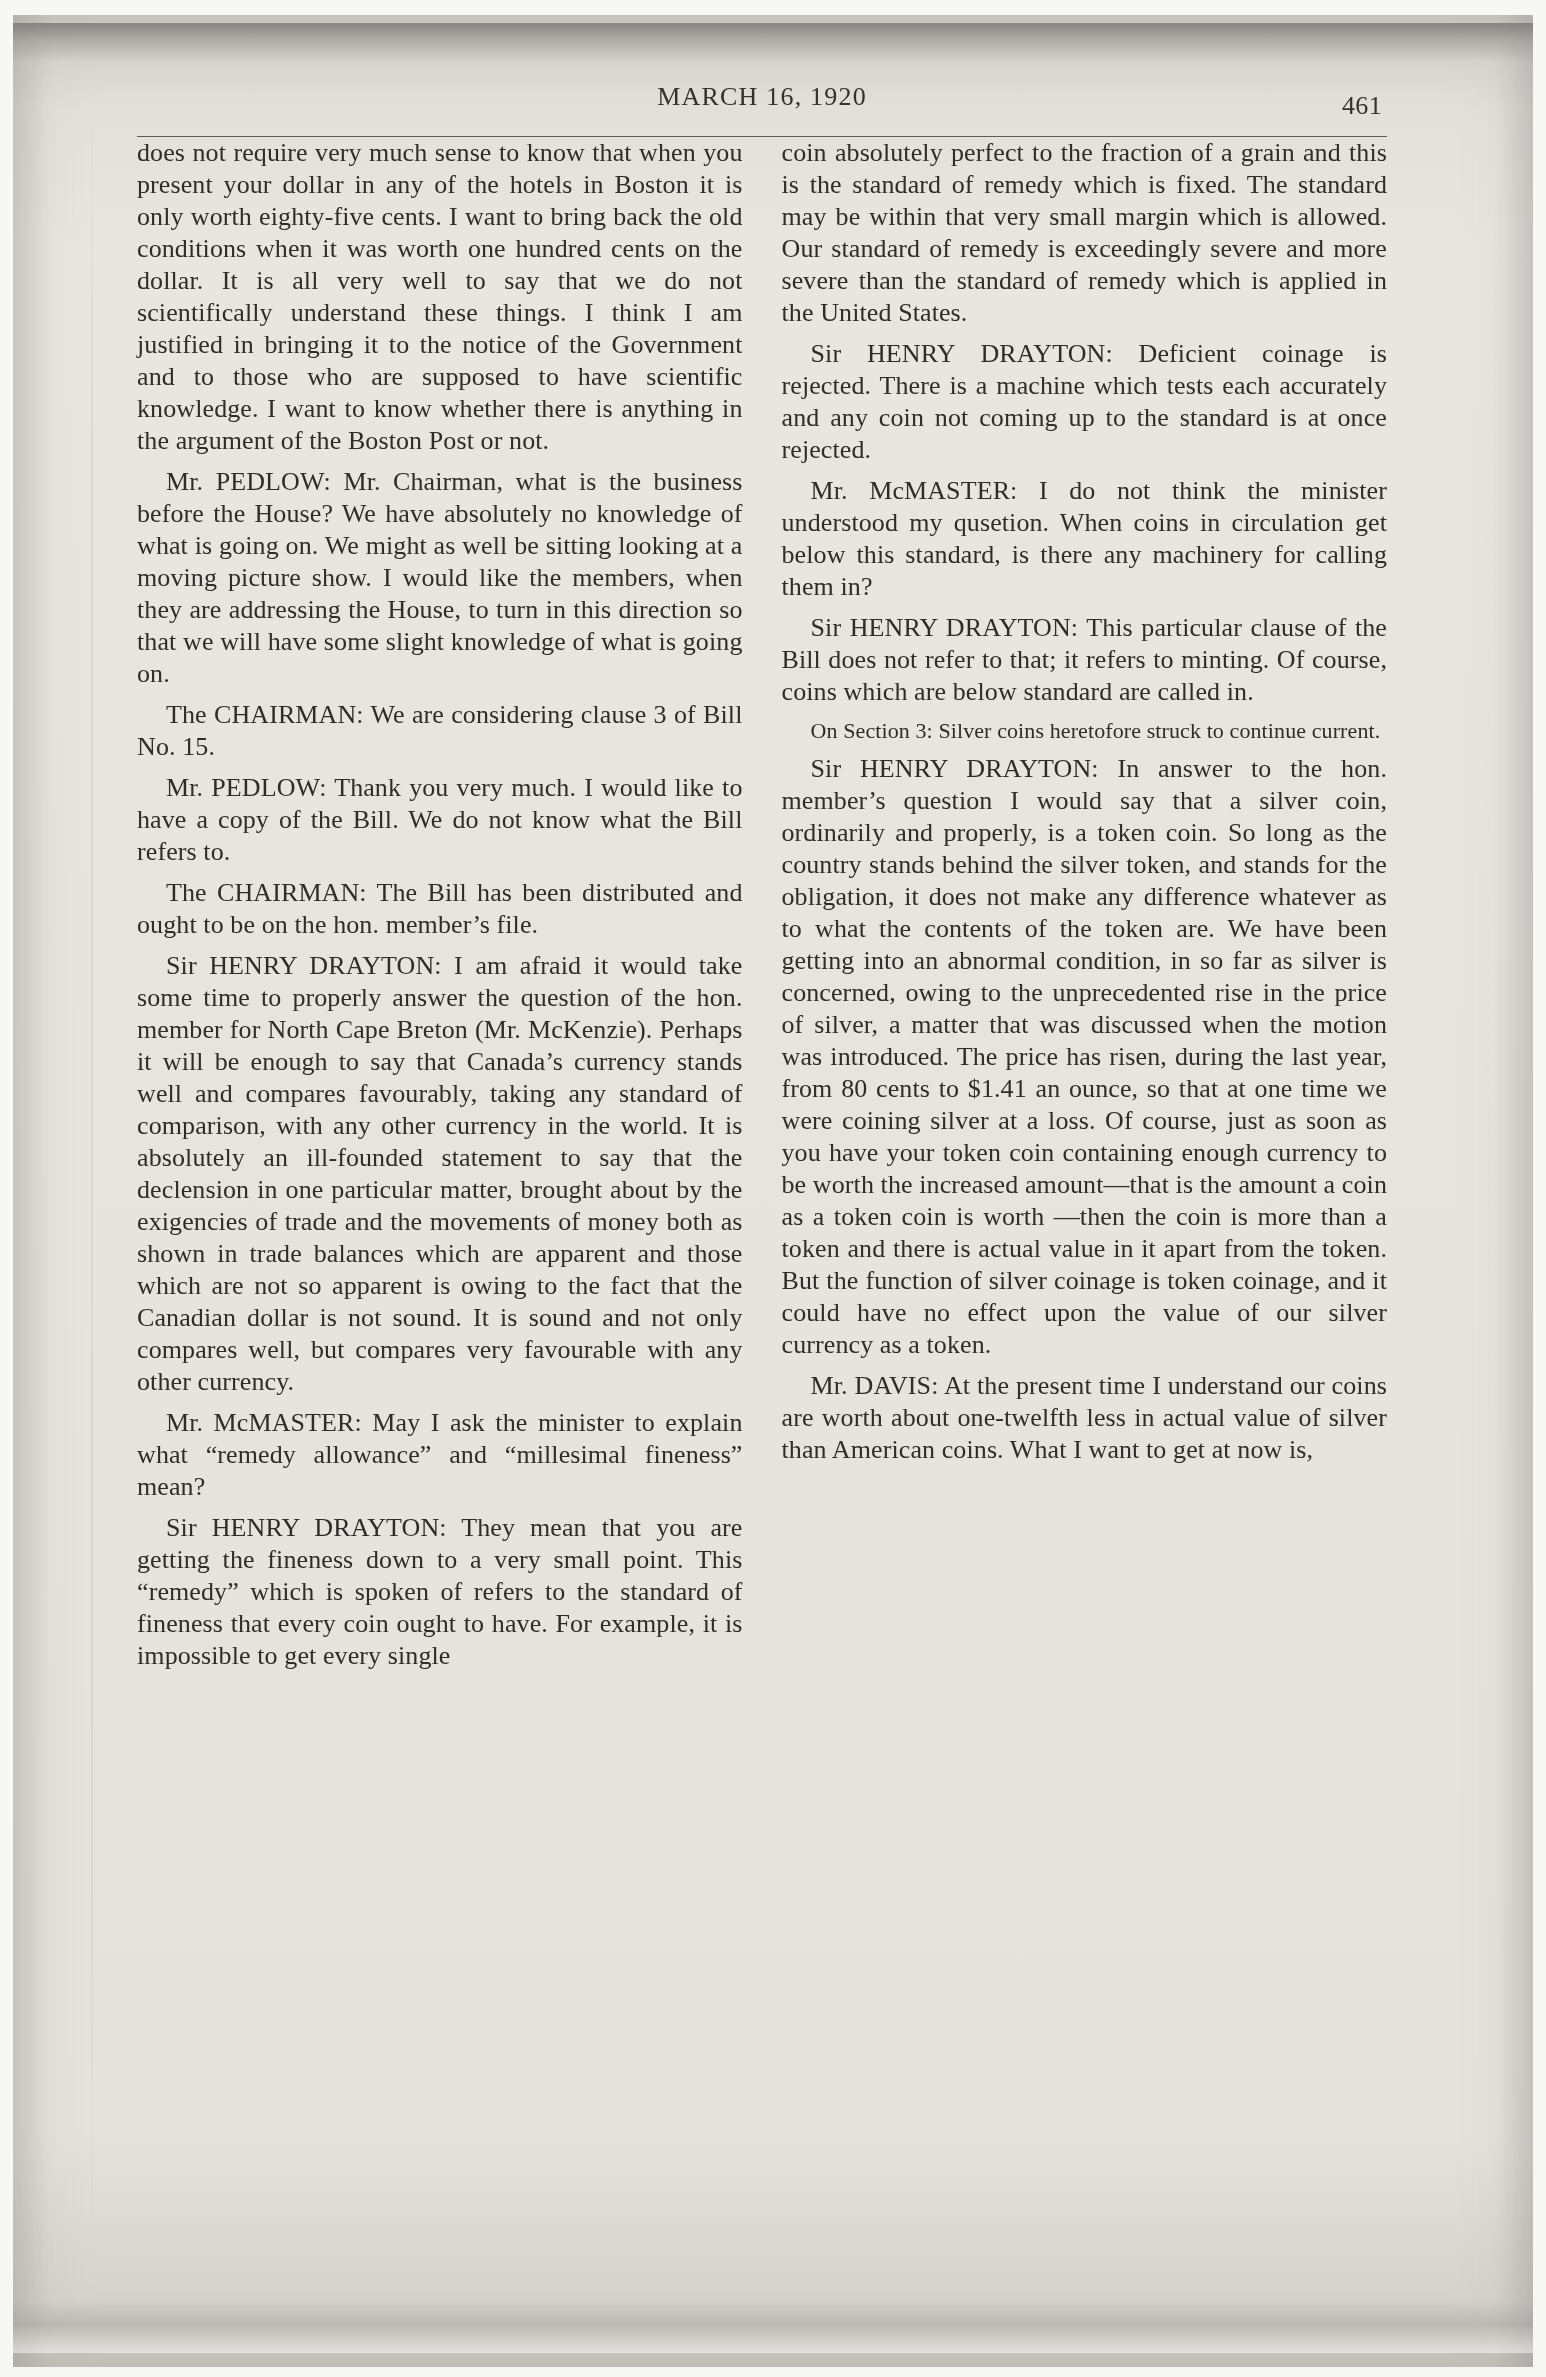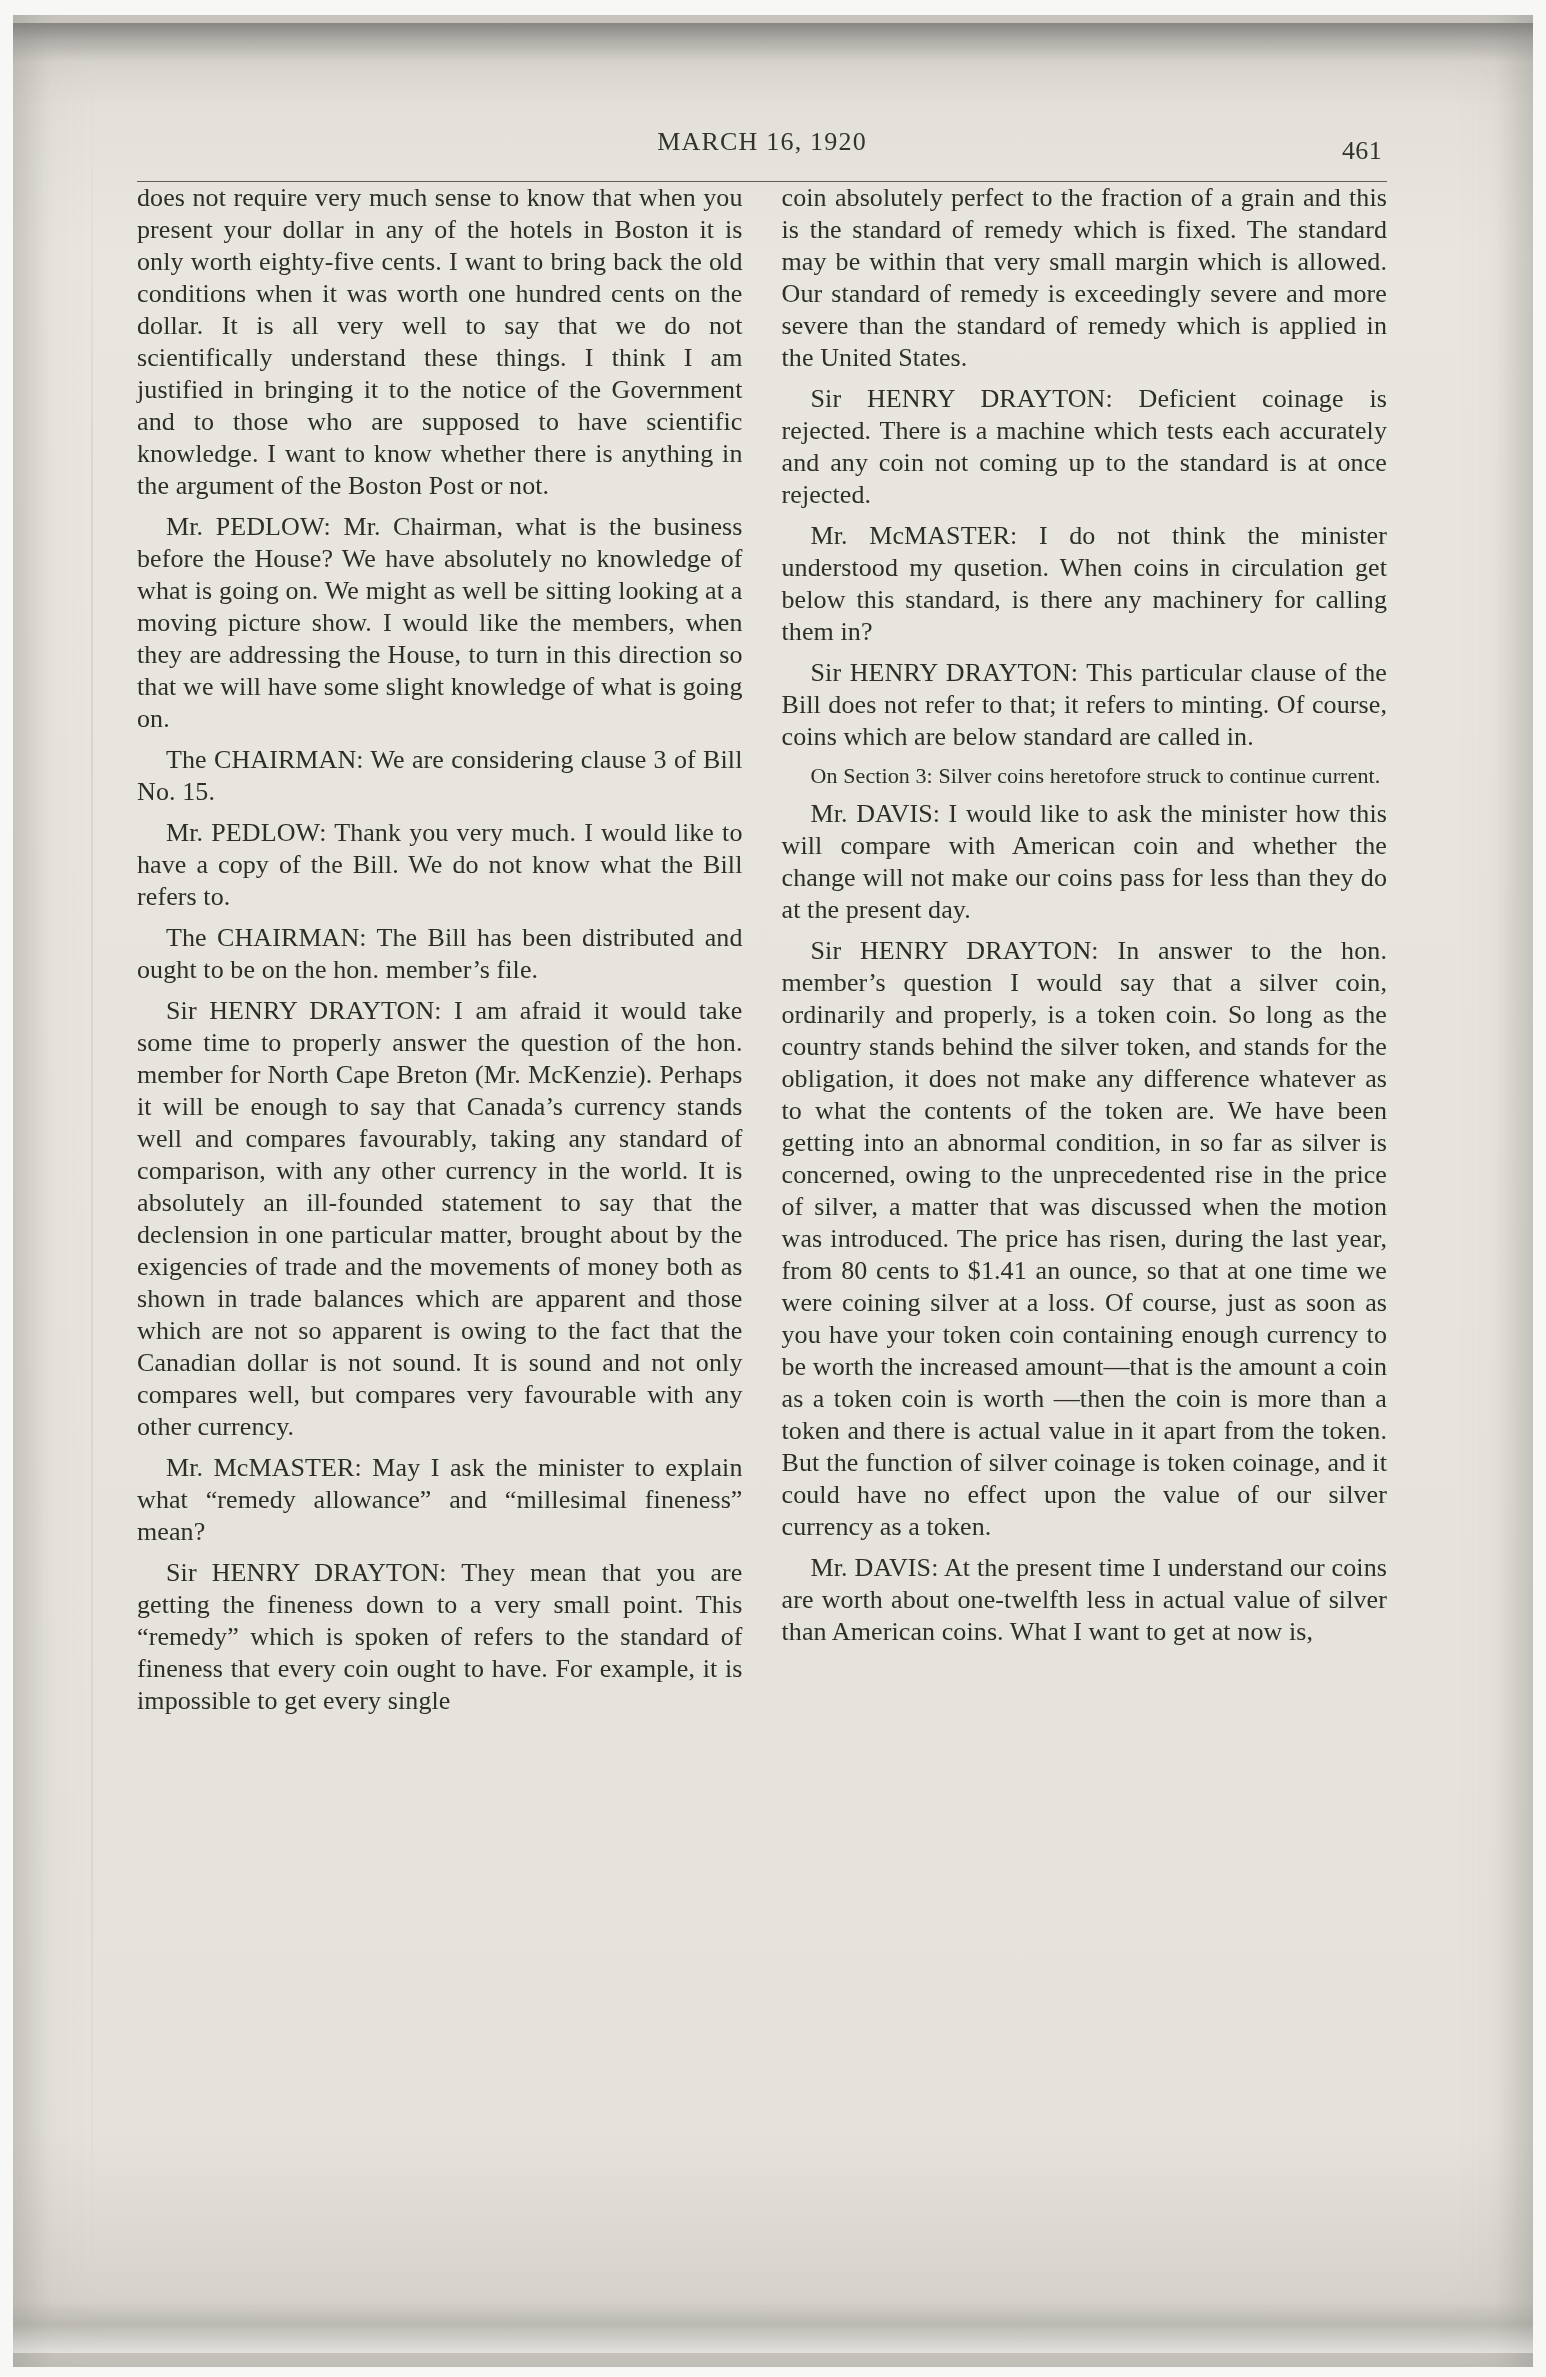--- a/index.html
+++ b/index.html
@@ -46,7 +46,7 @@
   .page {
     position: absolute;
     inset: 0;
-    padding: 112px 146px 0 124px;
+    padding: 67px 146px 0 124px;
     color: #2c2b28;
   }
   .header {

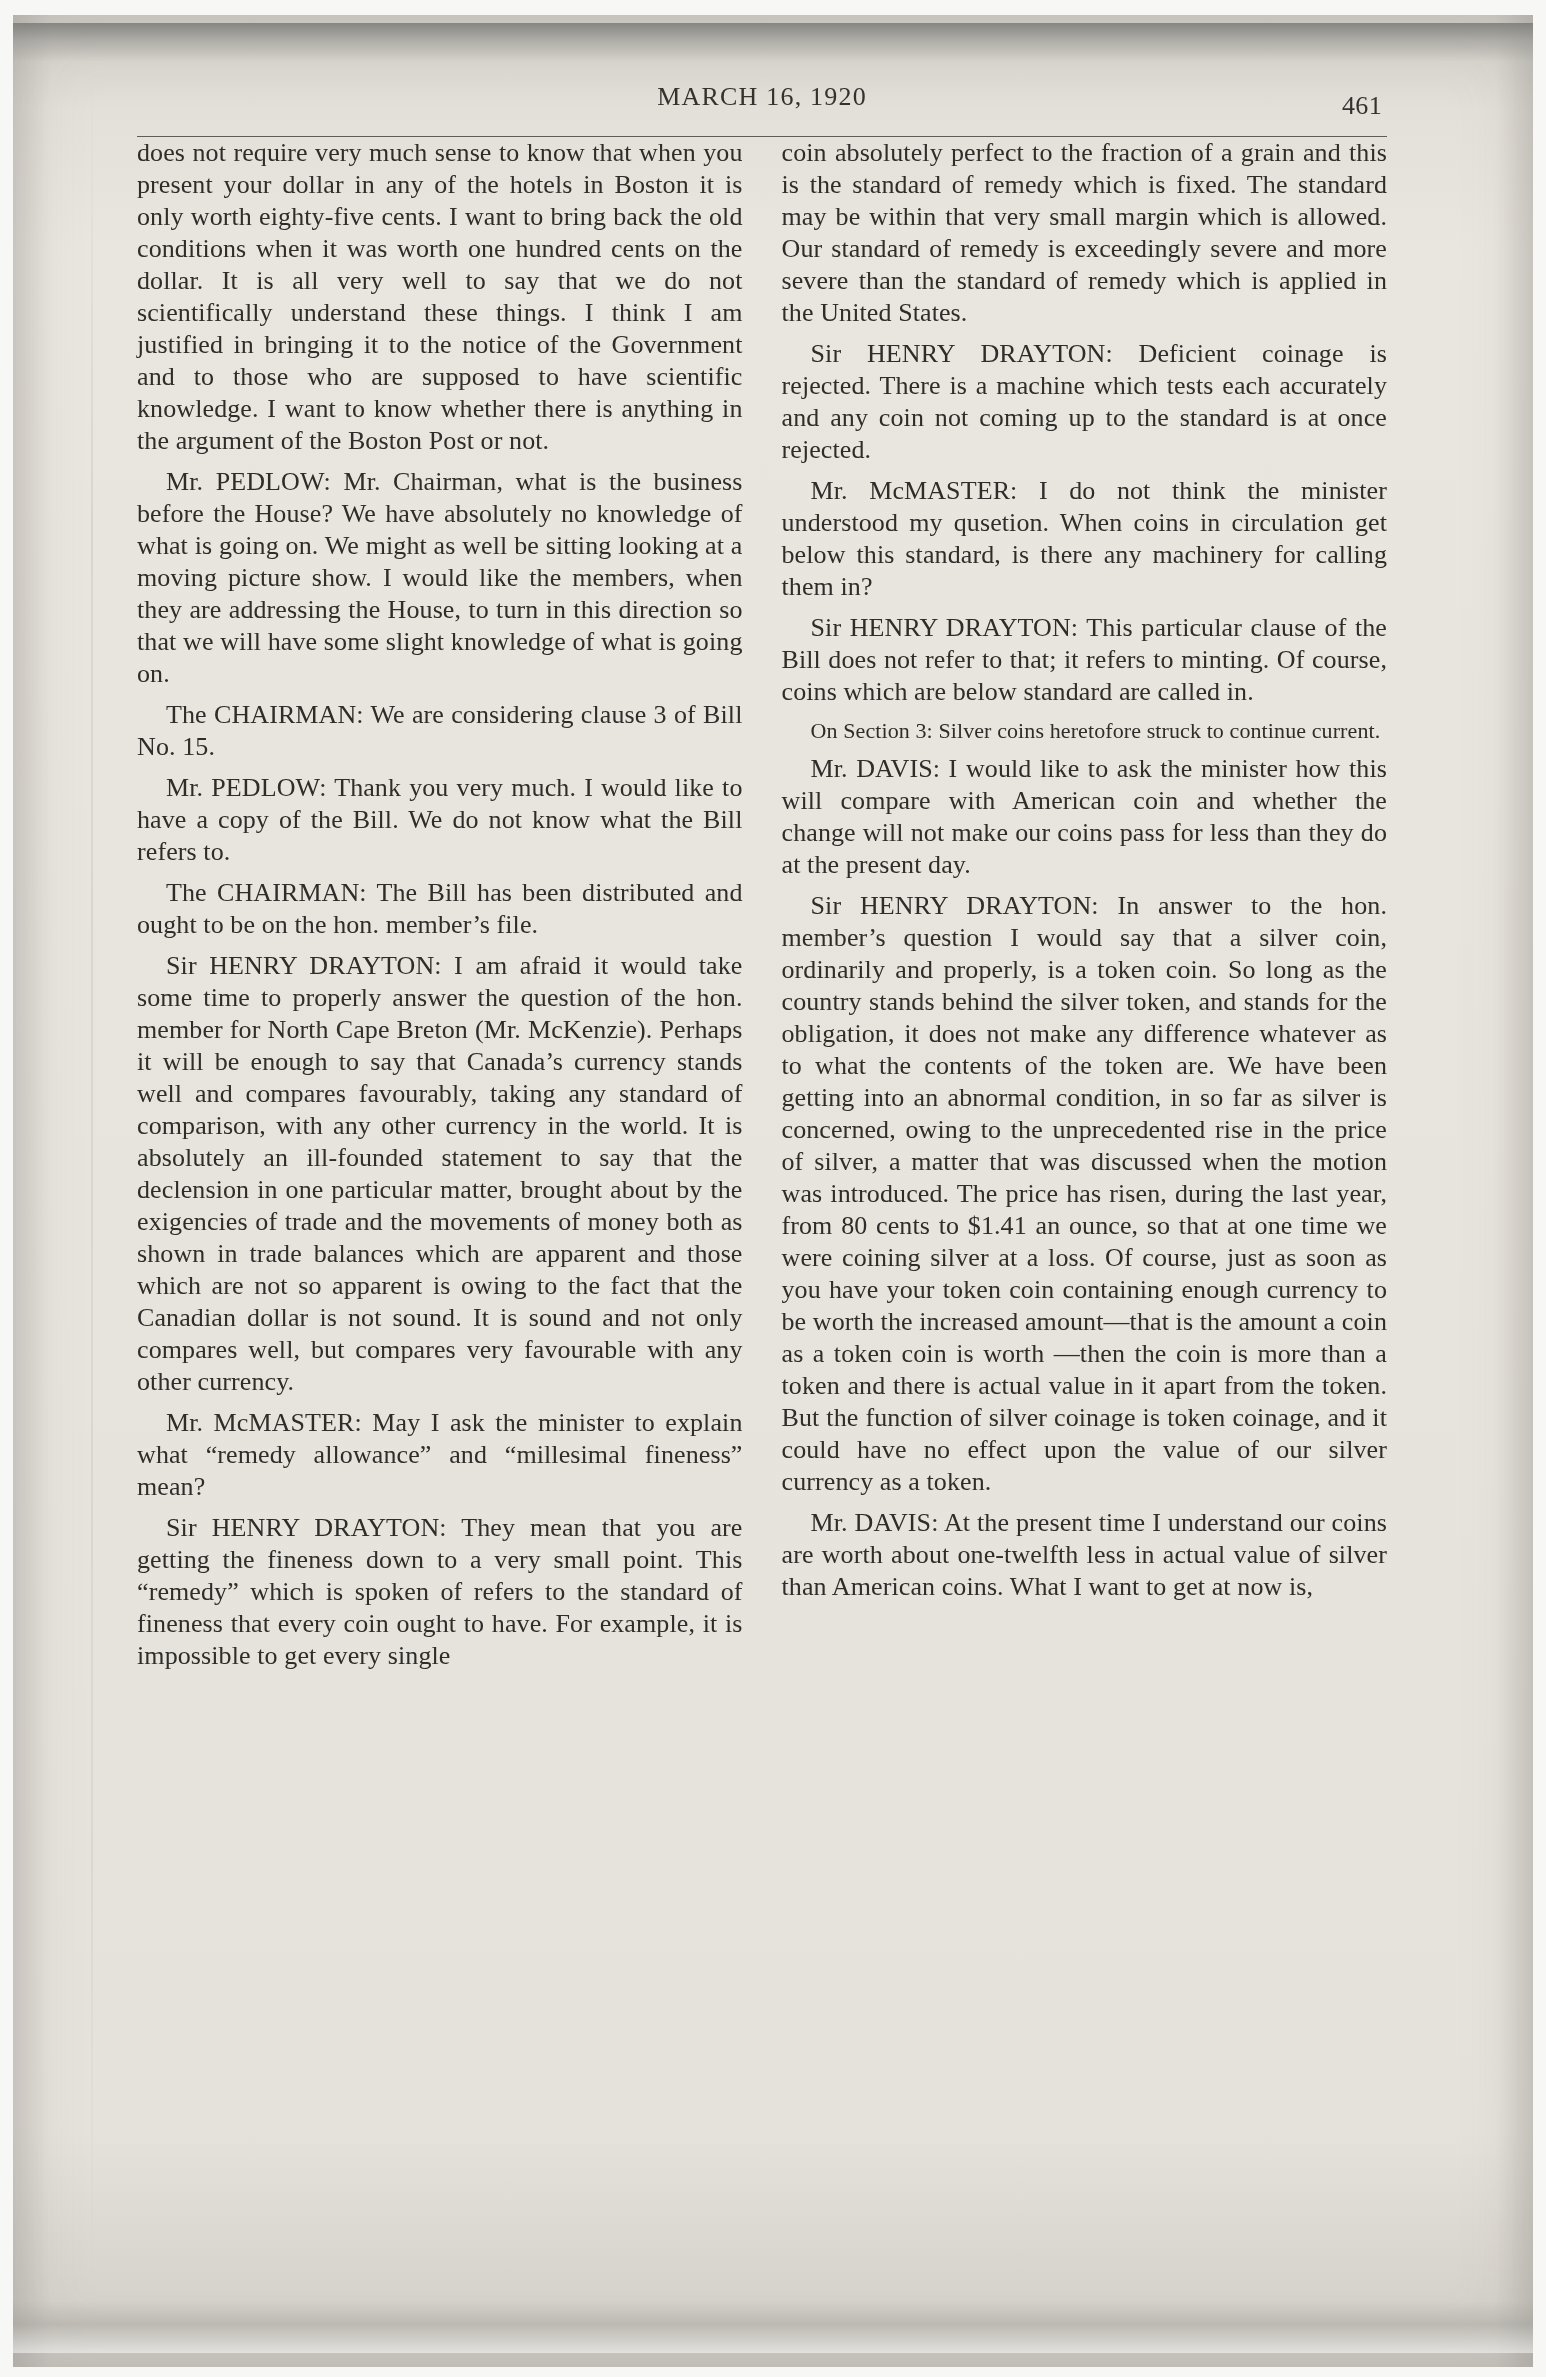--- a/index.html
+++ b/index.html
@@ -124,7 +124,6 @@
           <p class="para">Mr. McMASTER: I do not think the minister understood my qusetion. When coins in circulation get below this standard, is there any machinery for calling them in?</p>
           <p class="para">Sir HENRY DRAYTON: This particular clause of the Bill does not refer to that; it refers to minting. Of course, coins which are below standard are called in.</p>
           <p class="para note">On Section 3: Silver coins heretofore struck to continue current.</p>
-          <p class="para">Mr. DAVIS: I would like to ask the minister how this will compare with American coin and whether the change will not make our coins pass for less than they do at the present day.</p>
           <p class="para">Sir HENRY DRAYTON: In answer to the hon. member’s question I would say that a silver coin, ordinarily and properly, is a token coin. So long as the country stands behind the silver token, and stands for the obligation, it does not make any difference whatever as to what the contents of the token are. We have been getting into an abnormal condition, in so far as silver is concerned, owing to the unprecedented rise in the price of silver, a matter that was discussed when the motion was introduced. The price has risen, during the last year, from 80 cents to $1.41 an ounce, so that at one time we were coining silver at a loss. Of course, just as soon as you have your token coin containing enough currency to be worth the increased amount—that is the amount a coin as a token coin is worth —then the coin is more than a token and there is actual value in it apart from the token. But the function of silver coinage is token coinage, and it could have no effect upon the value of our silver currency as a token.</p>
           <p class="para">Mr. DAVIS: At the present time I understand our coins are worth about one-twelfth less in actual value of silver than American coins. What I want to get at now is,</p>
         </div>

